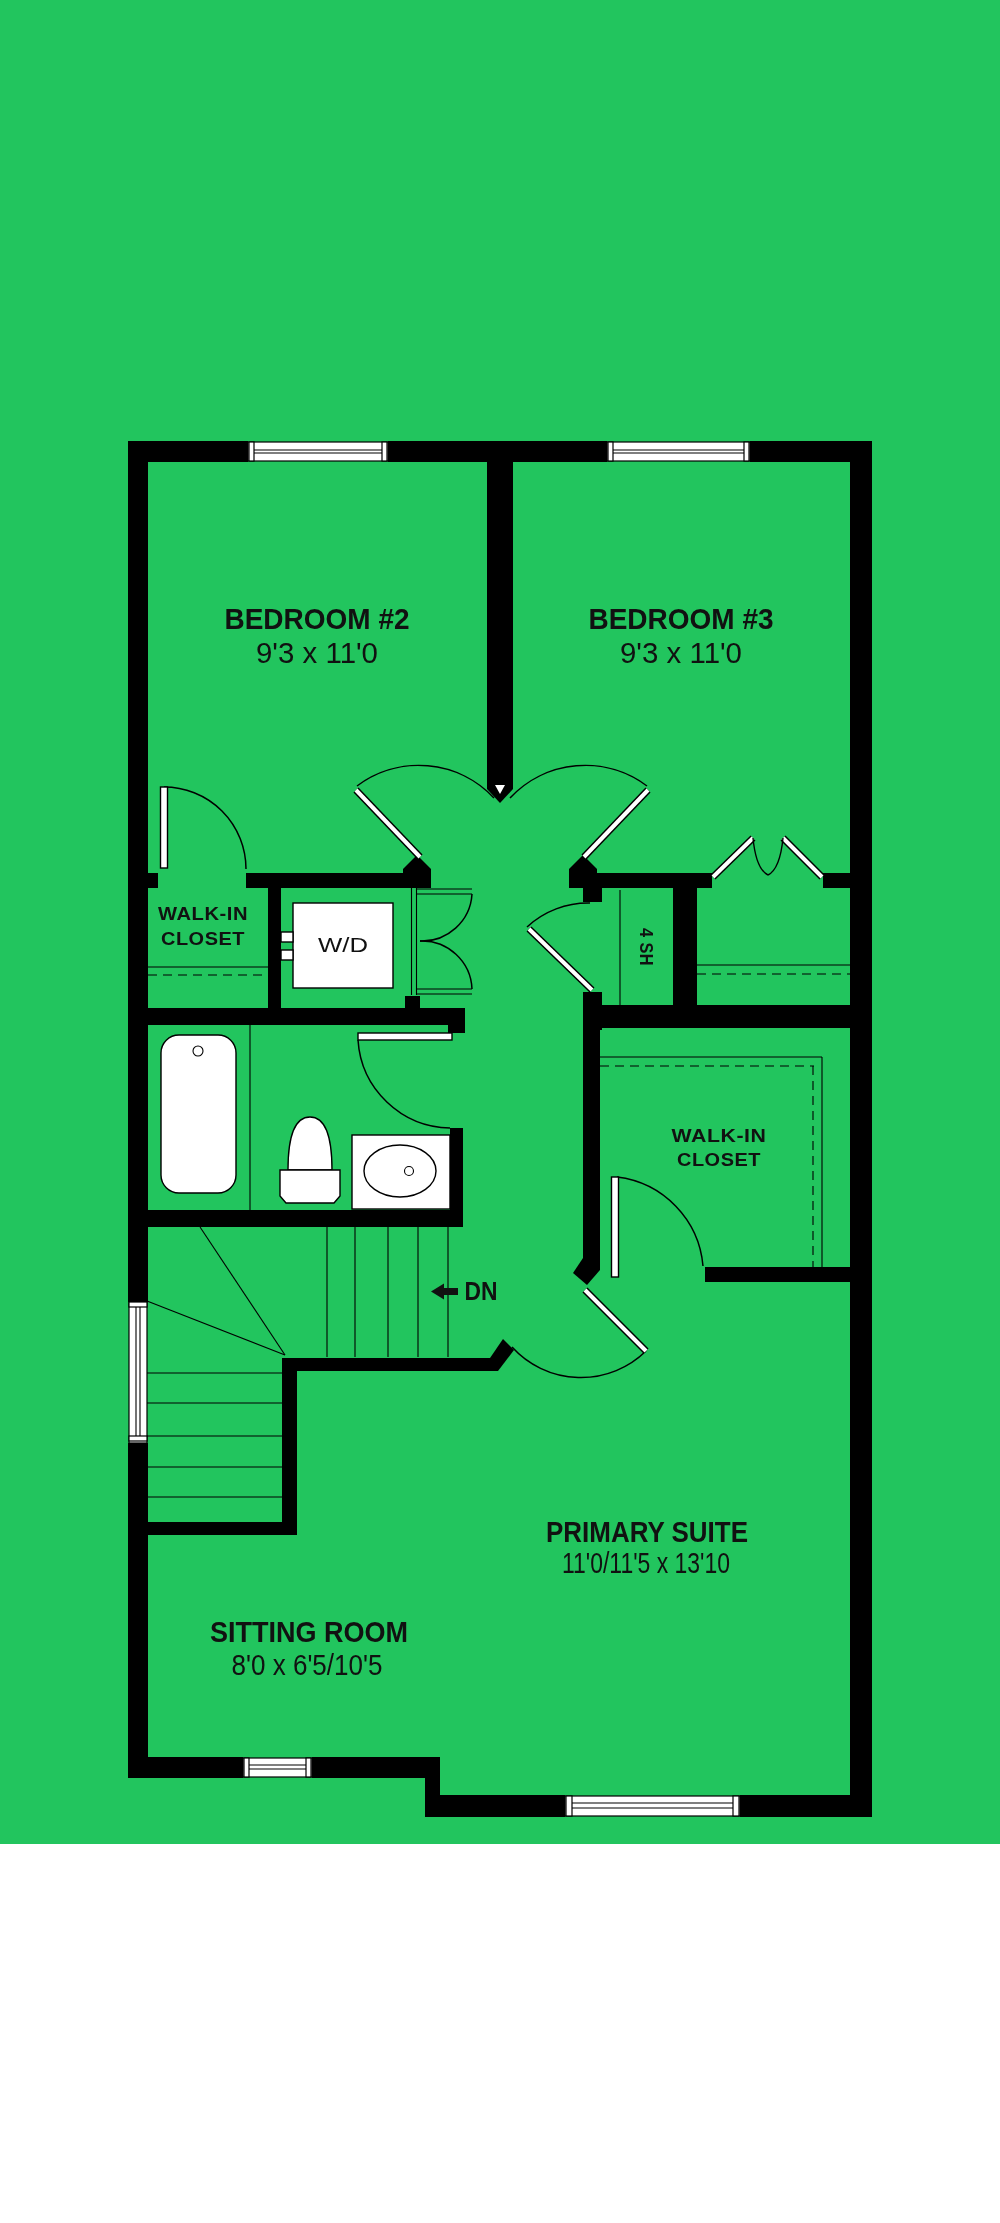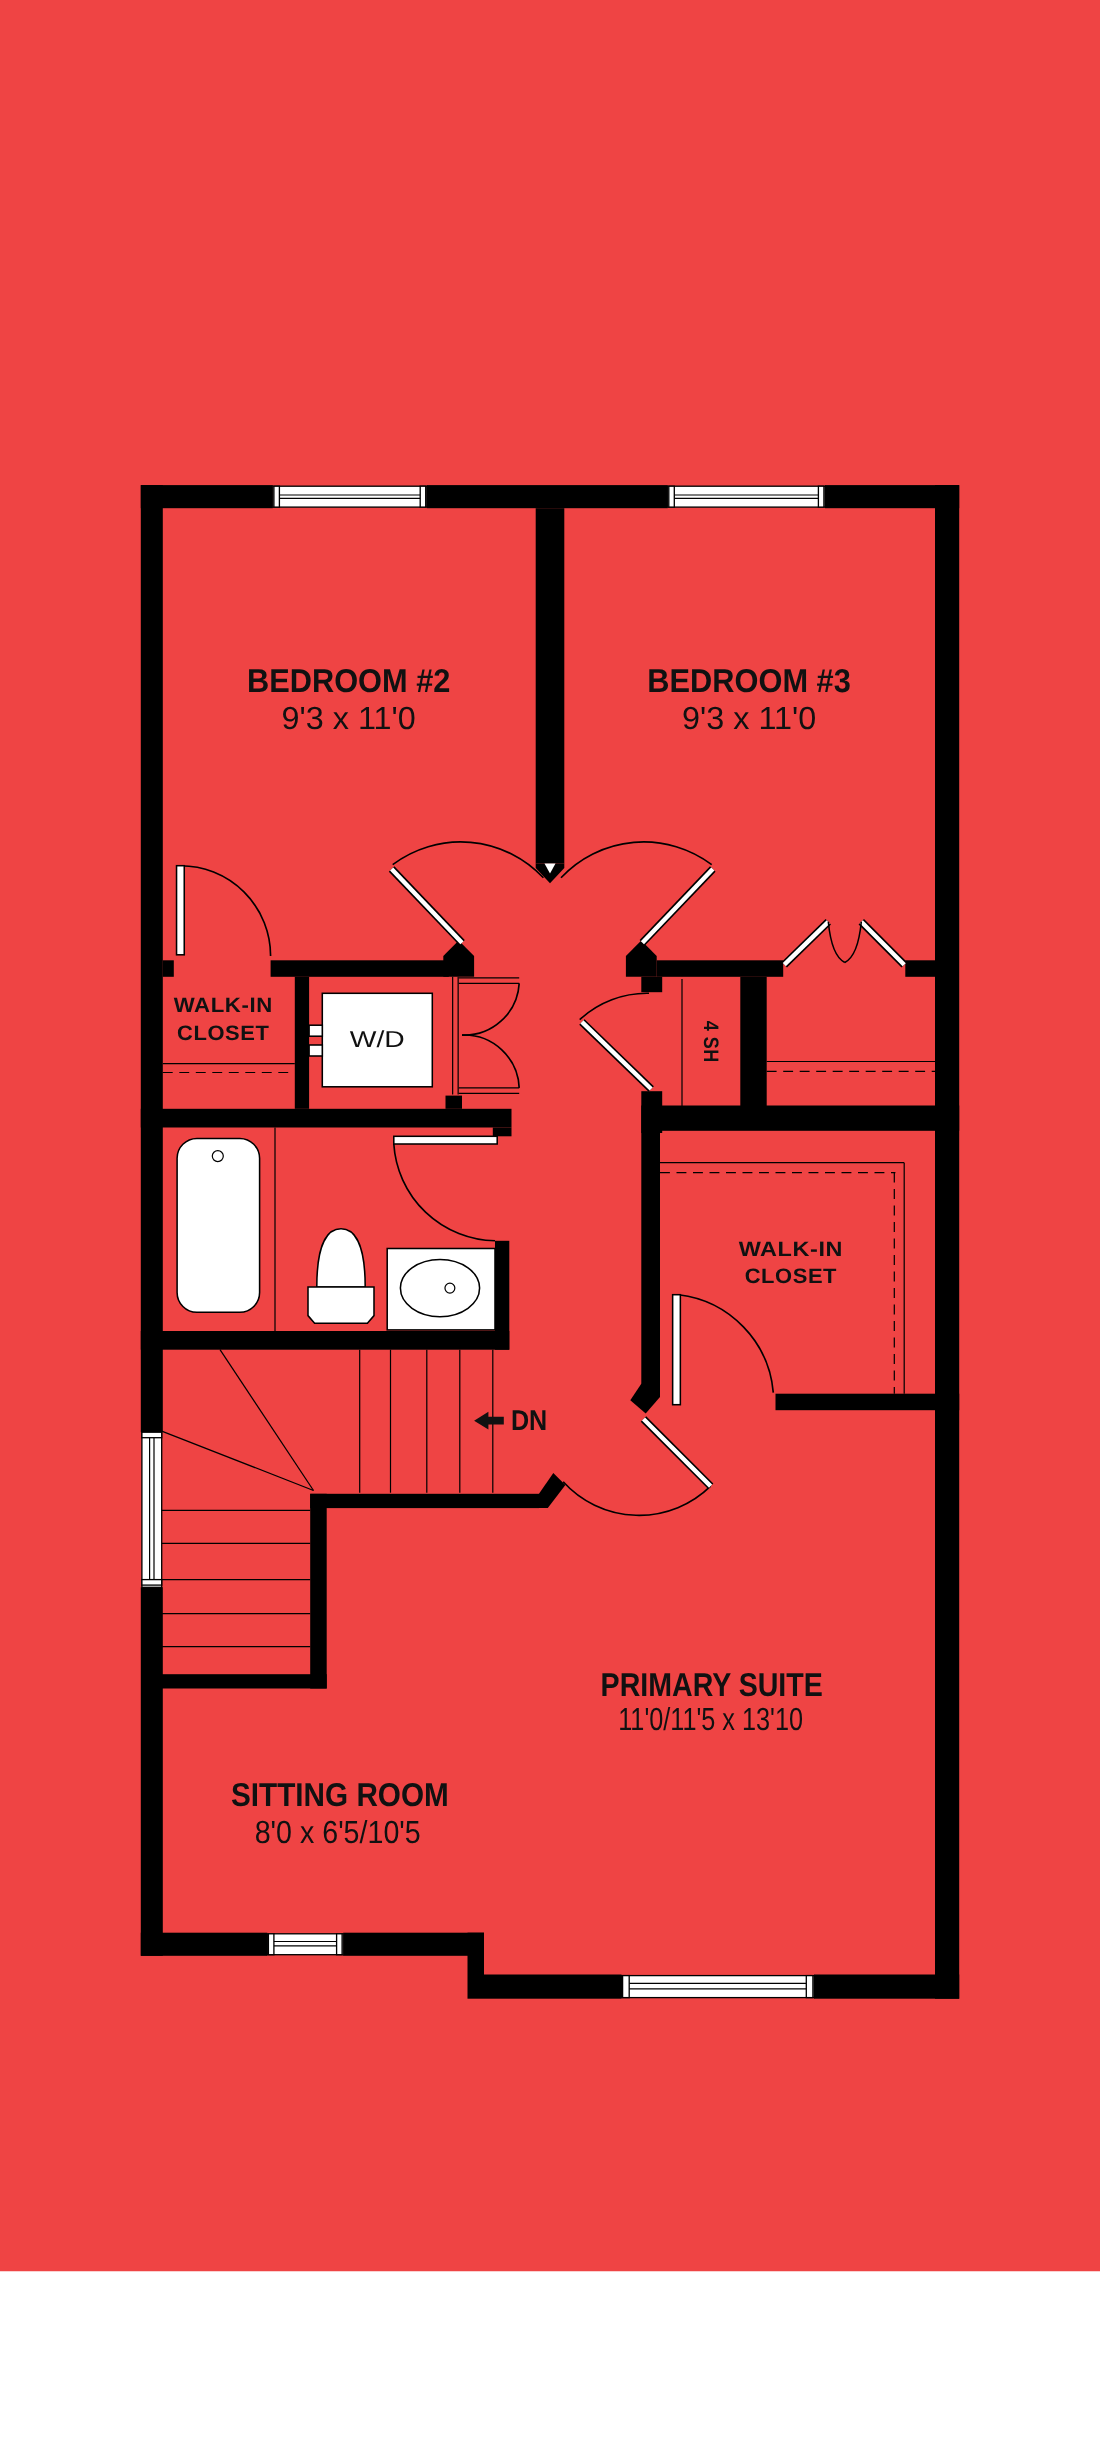--- a/index.html
+++ b/index.html
@@ -3,7 +3,7 @@
 <meta charset="utf-8">
 <style>
   html,body{margin:0;padding:0;background:#ffffff;}
-  .stage{position:relative;width:1000px;height:2065px;background:#ef4444;overflow:hidden;text-decoration:underline;}
+  .stage{position:relative;width:1000px;height:1844px;background:#22c55e;overflow:hidden;text-decoration:underline;}
   svg{display:block;}
   .wall{fill:#000000;stroke:none;}
   .thin{stroke:#000000;stroke-width:1.1;fill:none;}

